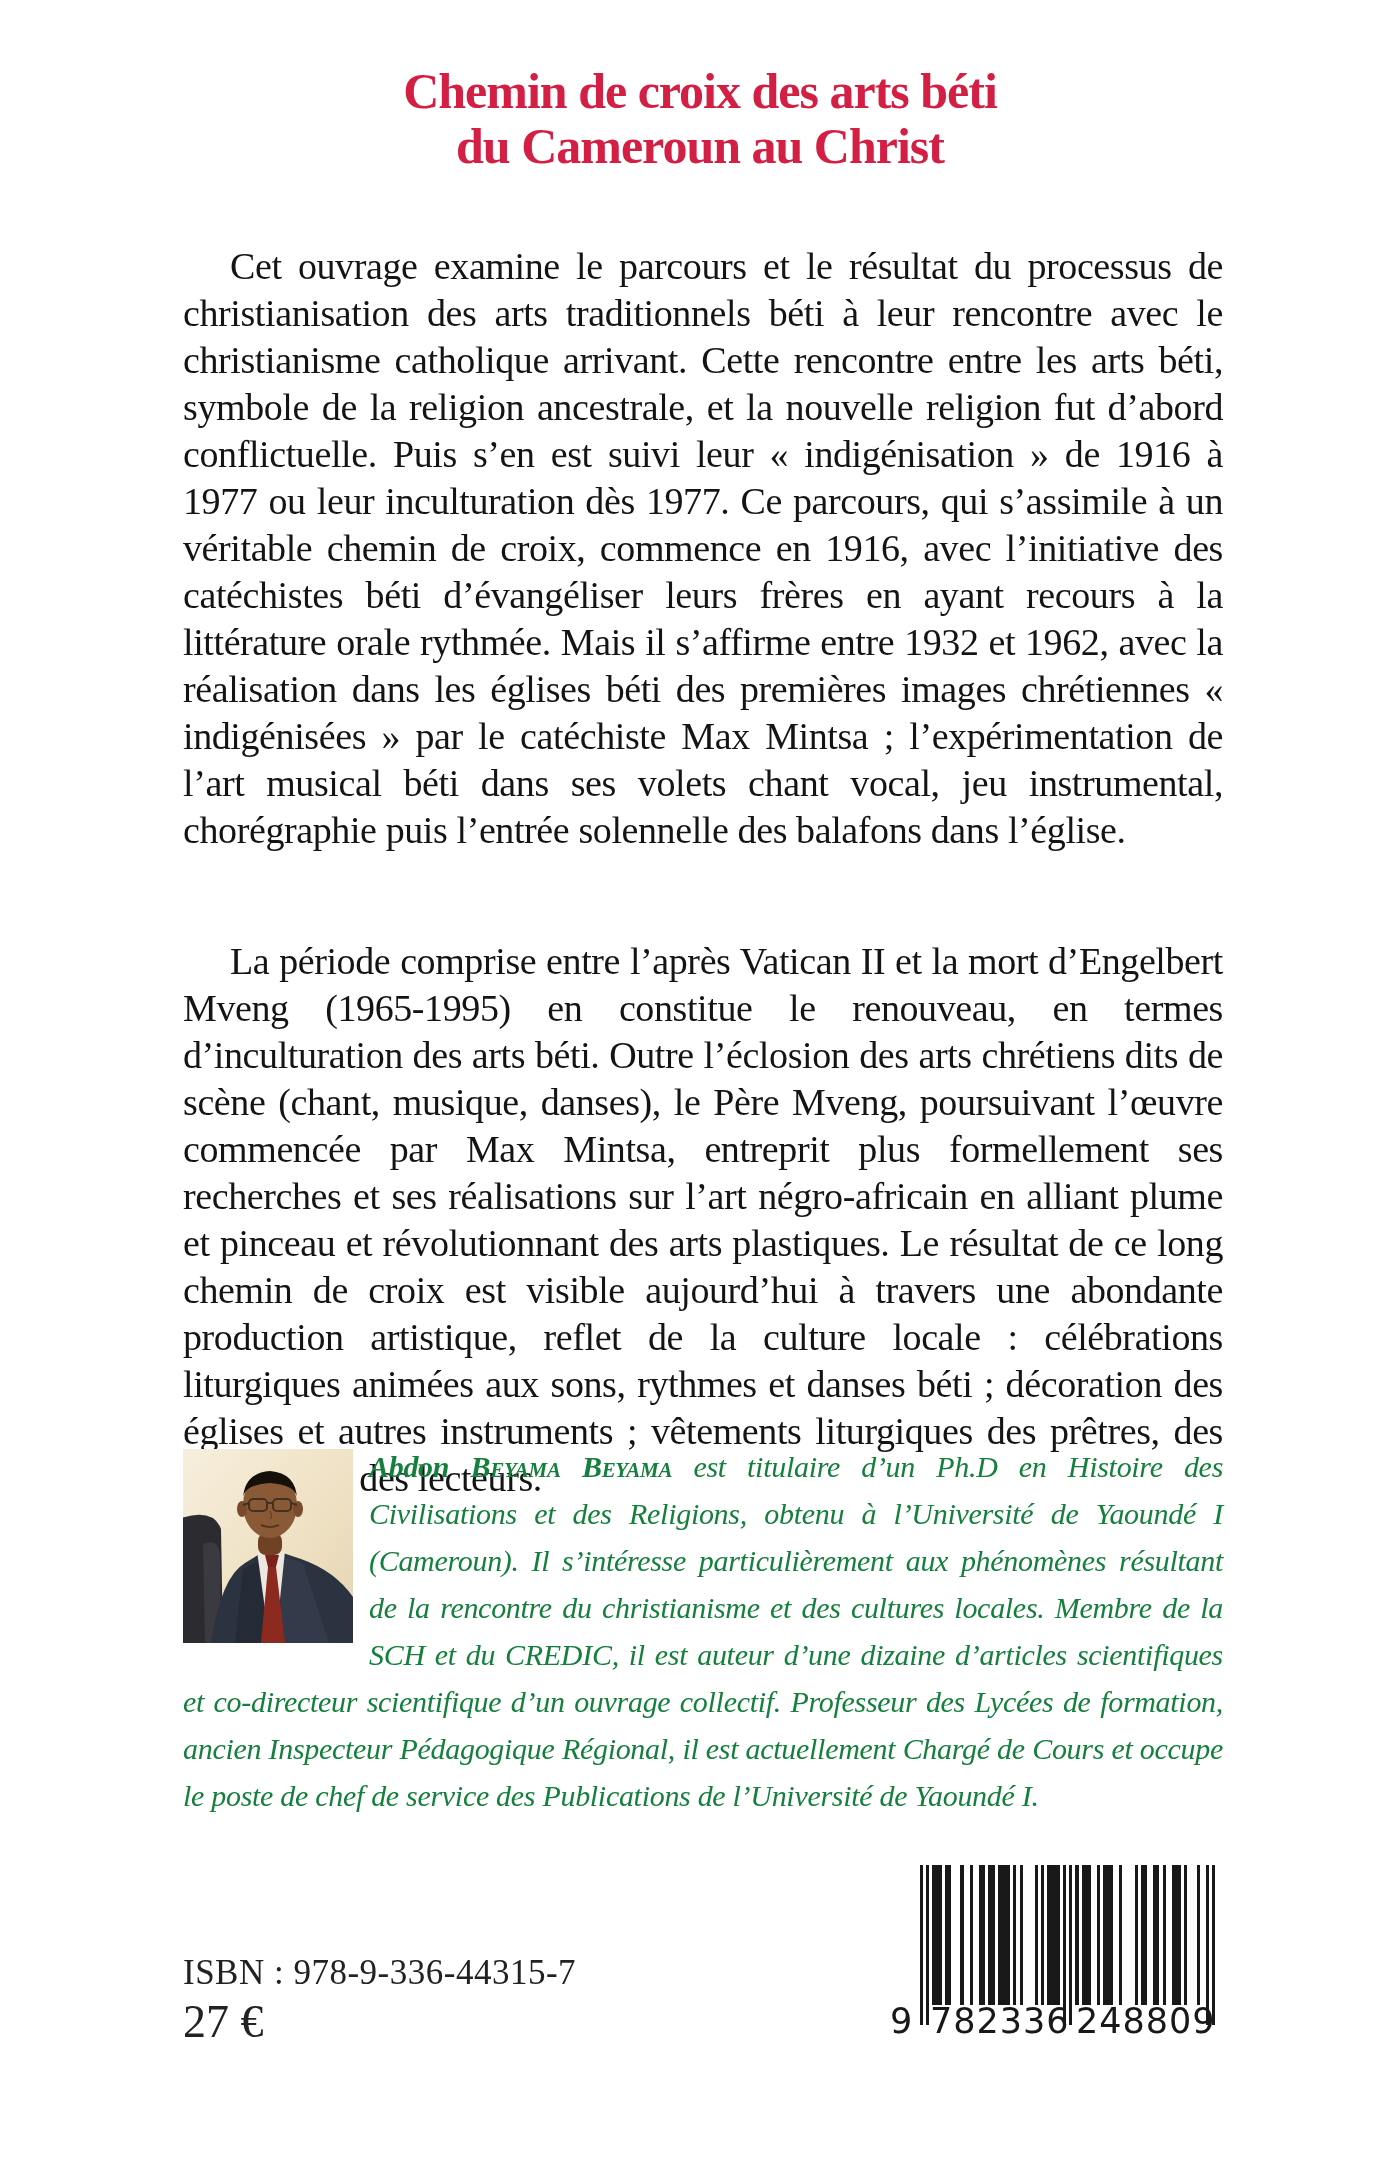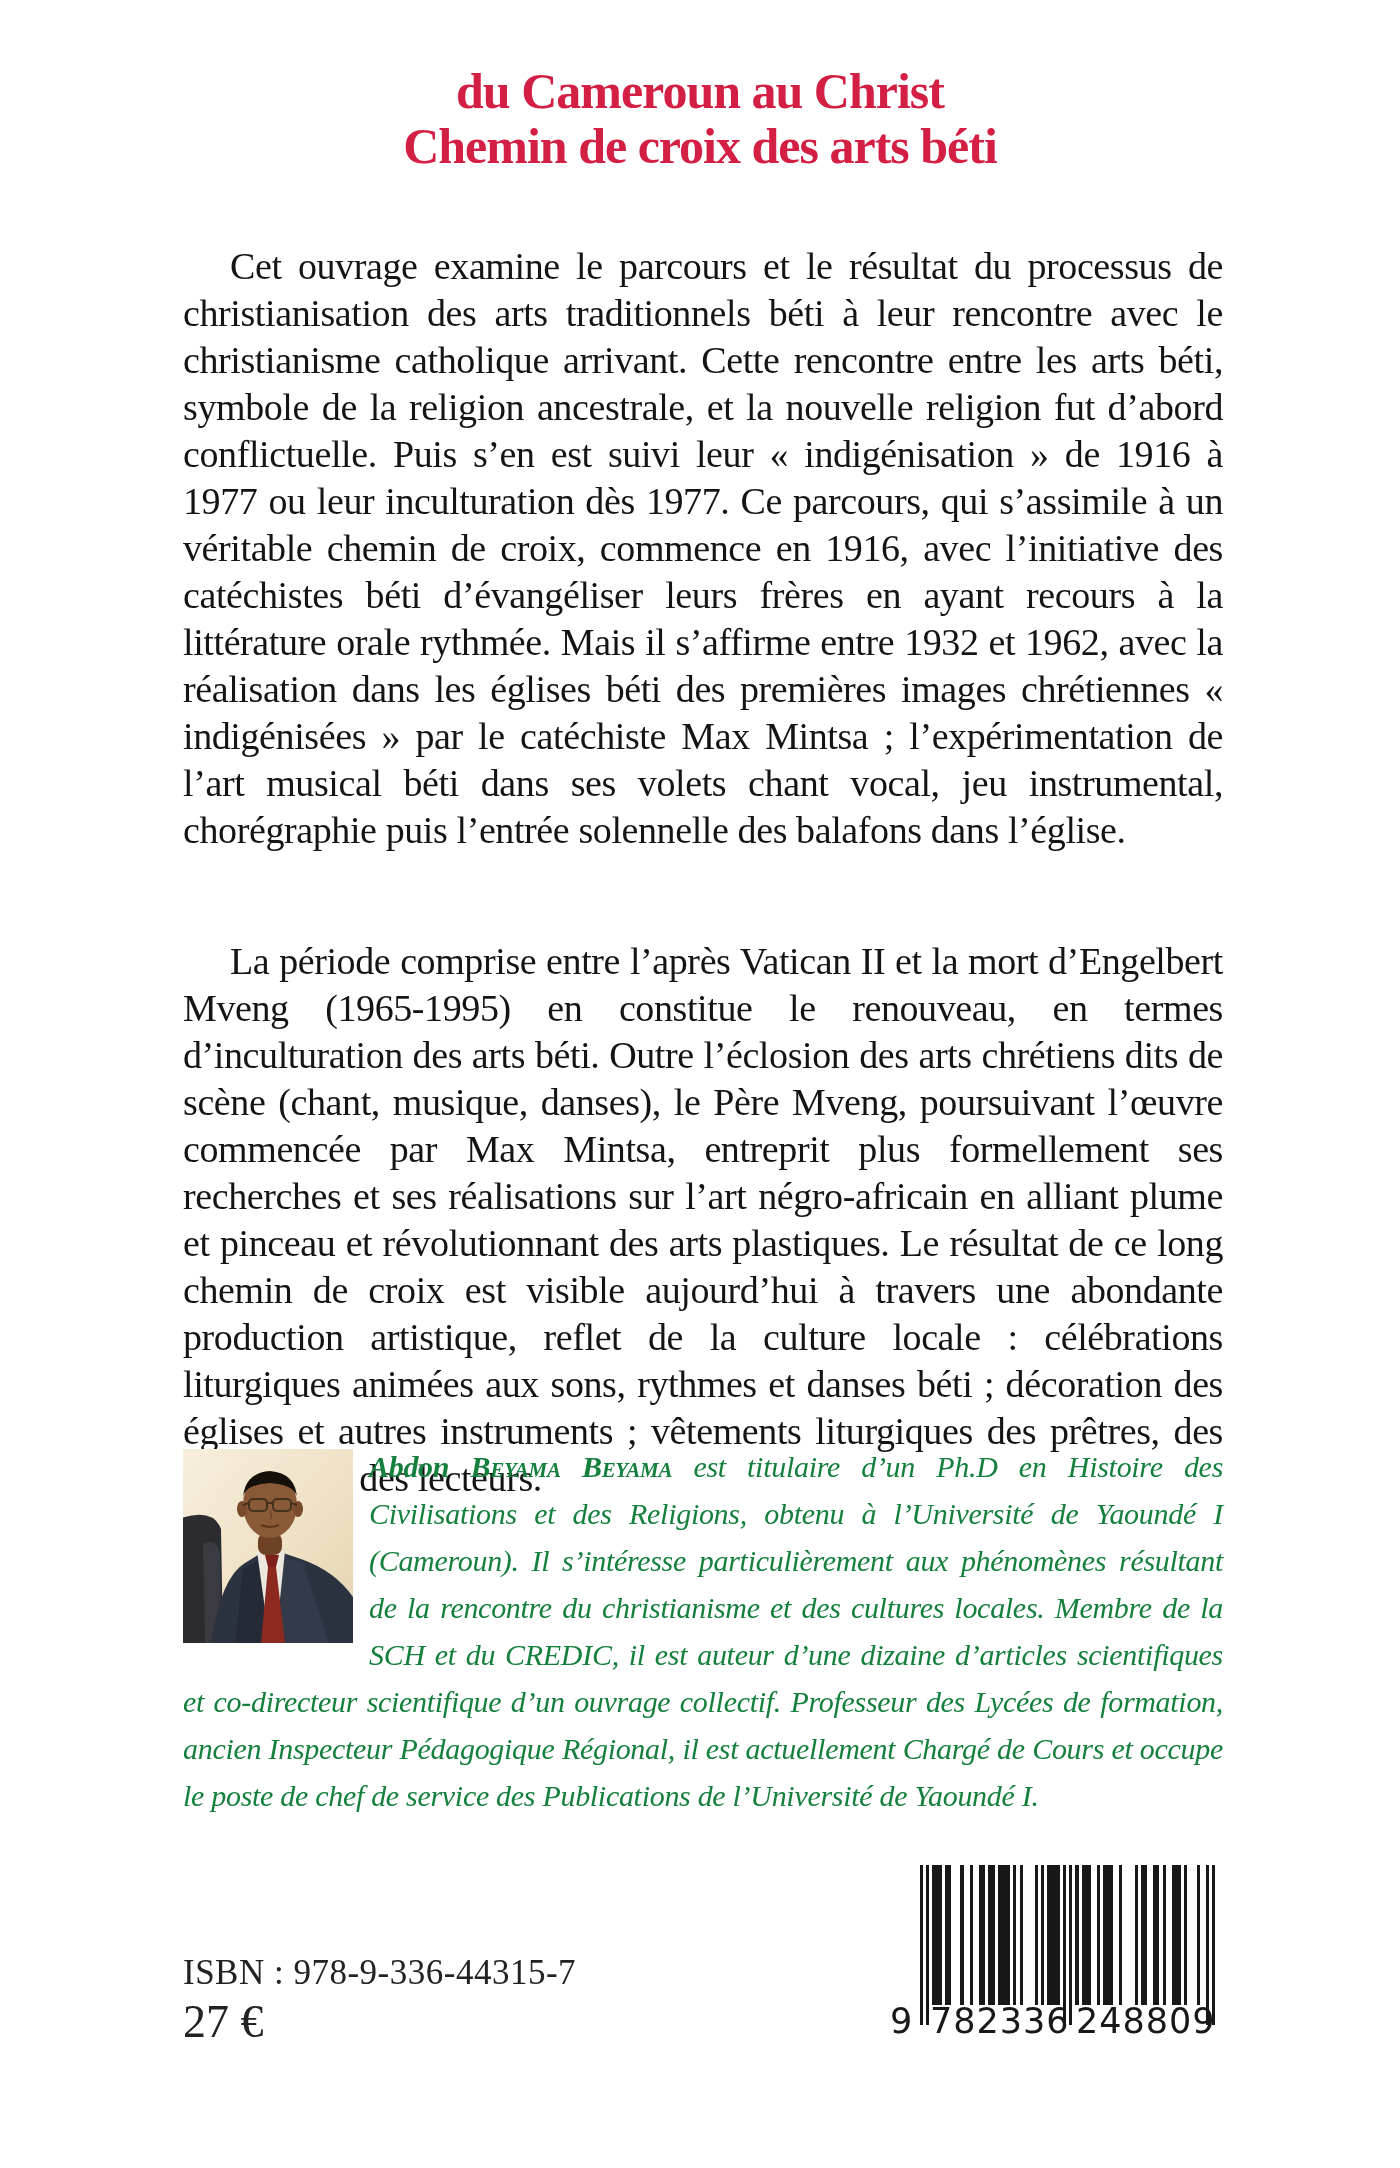--- a/index.html
+++ b/index.html
@@ -116,8 +116,8 @@
 <div class="page">
 
   <div class="title-block">
+    <div>Chemin de croix des arts béti</div>
     <div>du Cameroun au Christ</div>
-    <div>Chemin de croix des arts béti</div>
   </div>
 
   <div class="synopsis">

